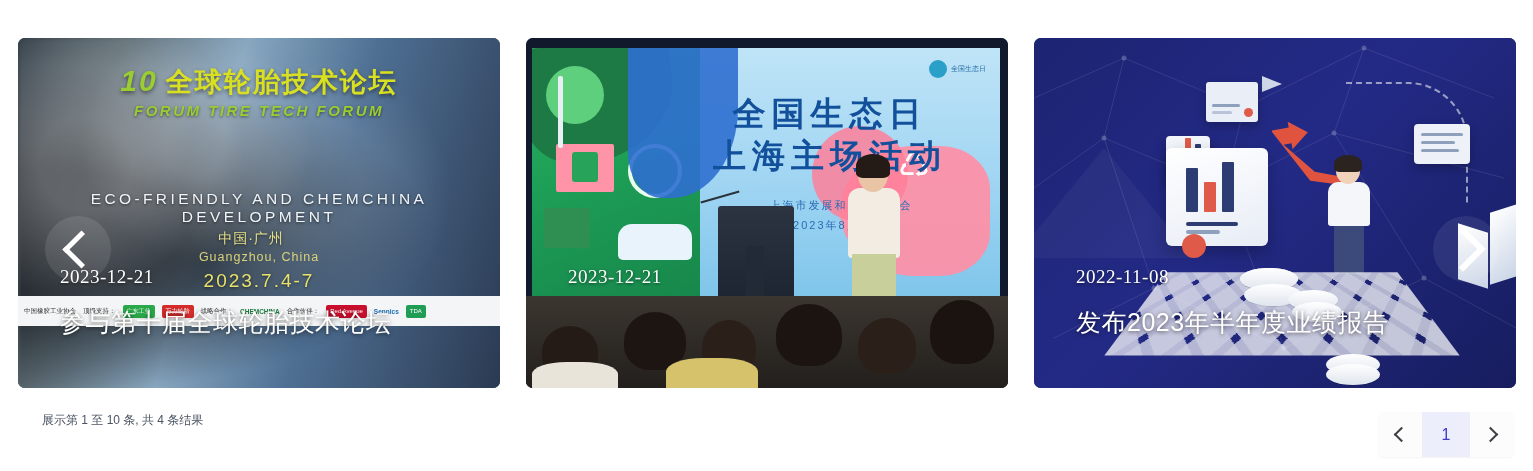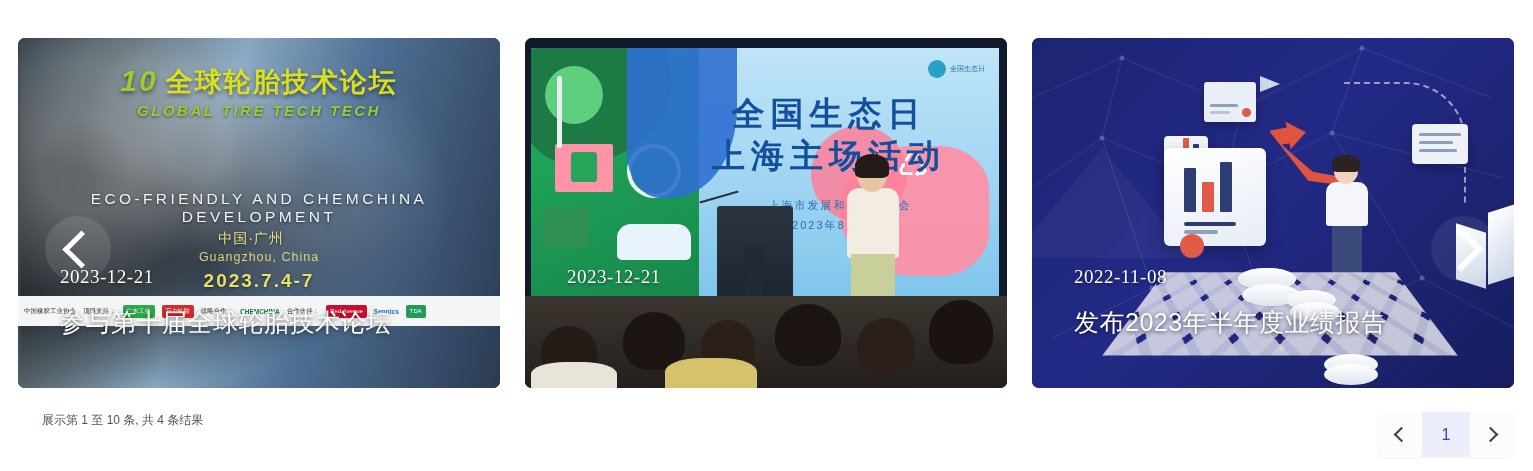--- a/index.html
+++ b/index.html
@@ -24,6 +24,7 @@
     height: 418px;
     display: flex;
     gap: 25px;
+    justify-content: space-between;
   }
 
   .card {

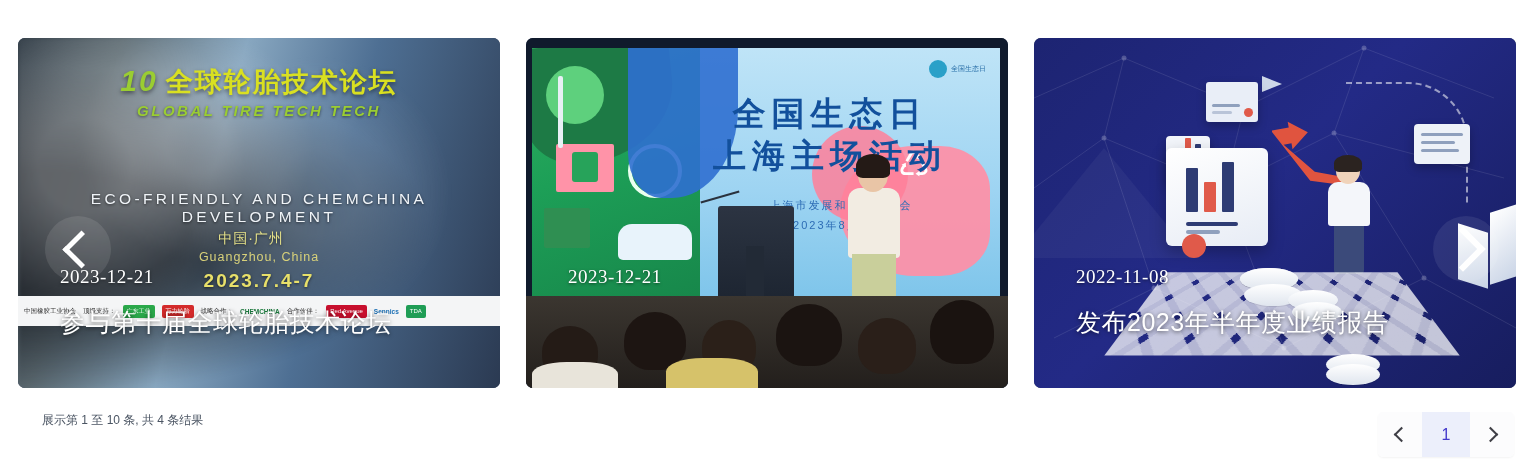--- a/index.html
+++ b/index.html
@@ -416,7 +416,7 @@
       <div class="a1-head">
         <span class="a1-10">10</span><span>全球轮胎技术论坛</span>
       </div>
-      <div class="a1-sub">GLOBAL TIRE TECH TECH</div>
+      <div class="a1-sub">FORUM TIRE TECH FORUM</div>
       <div class="a1-eng">ECO-FRIENDLY AND CHEMCHINA DEVELOPMENT</div>
       <div class="a1-city">中国·广州</div>
       <div class="a1-city2">Guangzhou, China</div>

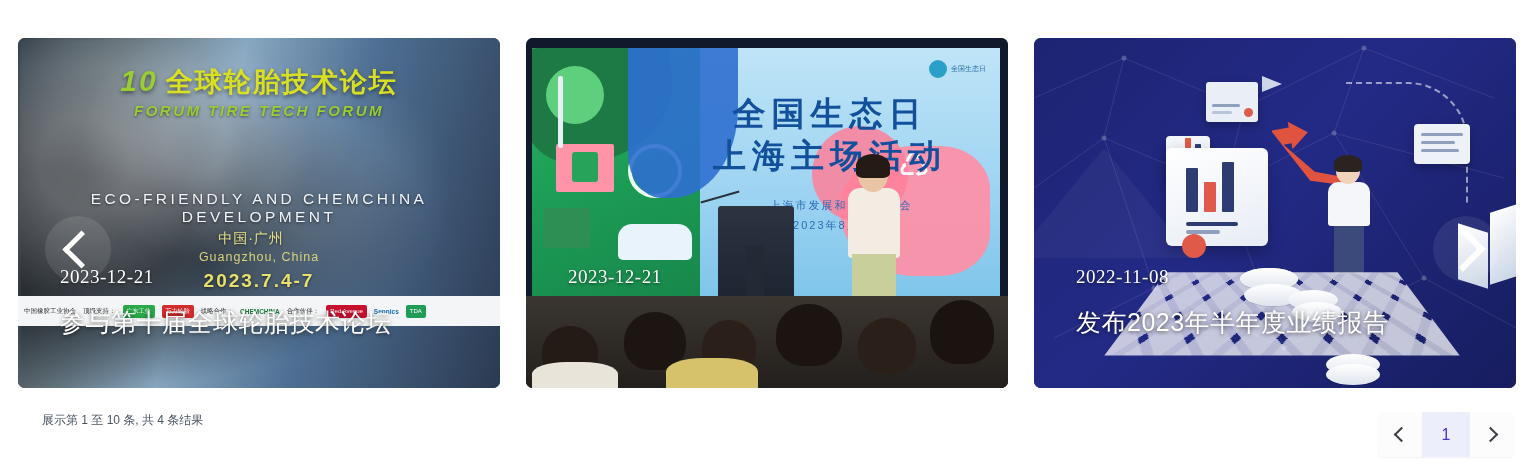--- a/index.html
+++ b/index.html
@@ -219,7 +219,7 @@
     text-align: center;
     color: #e8e06a;
     font-size: 19px;
-    font-weight: bold;
+    font-weight: normal;
     letter-spacing: 2px;
     text-shadow: 0 1px 3px rgba(0,0,0,.55);
   }

